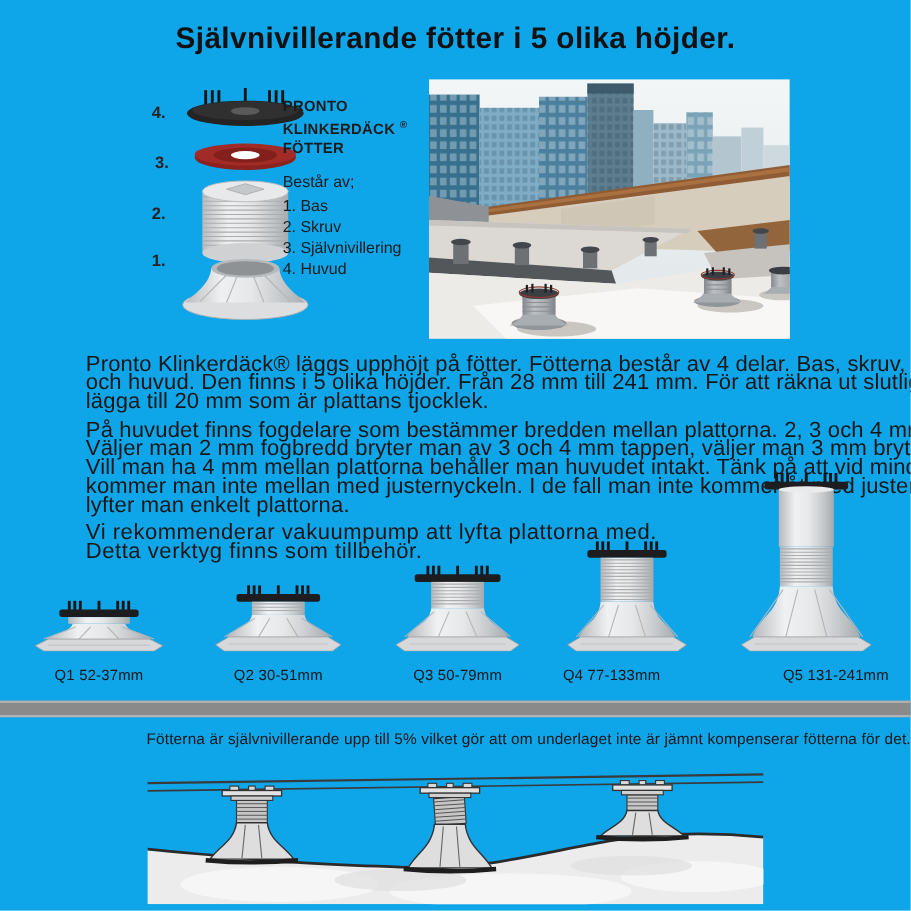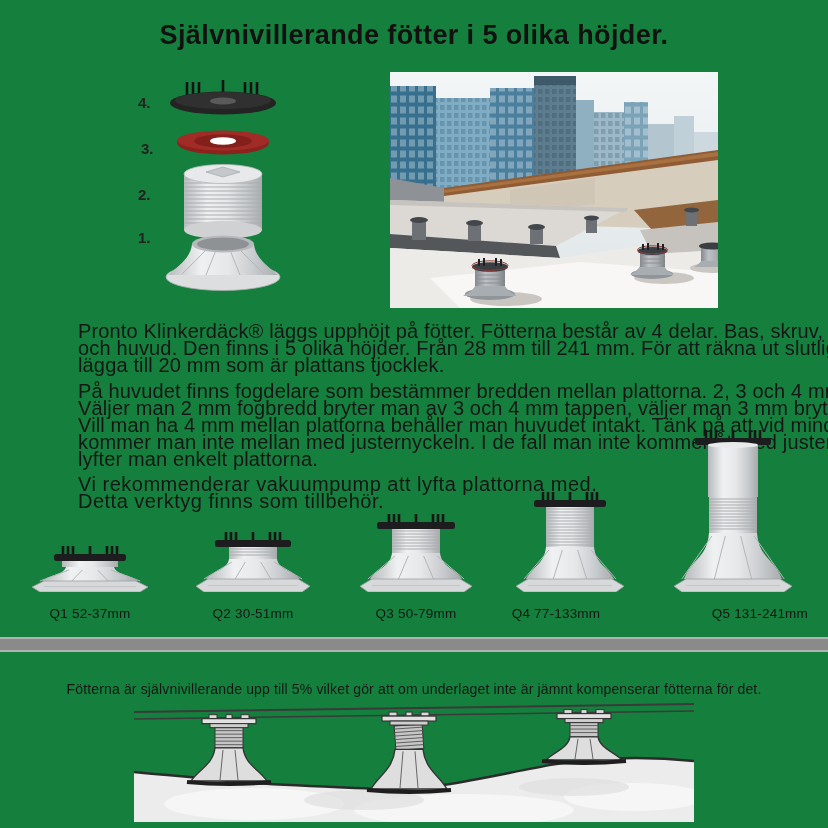--- a/index.html
+++ b/index.html
@@ -3,7 +3,7 @@
 <meta charset="utf-8">
 <style>
   html,body{margin:0;padding:0;background:#ffffff;}
-  .page{position:relative;width:828px;height:828px;background:#15803d;overflow:hidden;
+  .page{position:relative;width:828px;height:828px;background:#0ea5e9;overflow:hidden;
         font-family:"Liberation Sans",sans-serif;color:#1b1b1b;}
   .title{position:absolute;top:20px;left:0;width:100%;text-align:center;
          font-size:27px;font-weight:bold;letter-spacing:.4px;color:#111;}

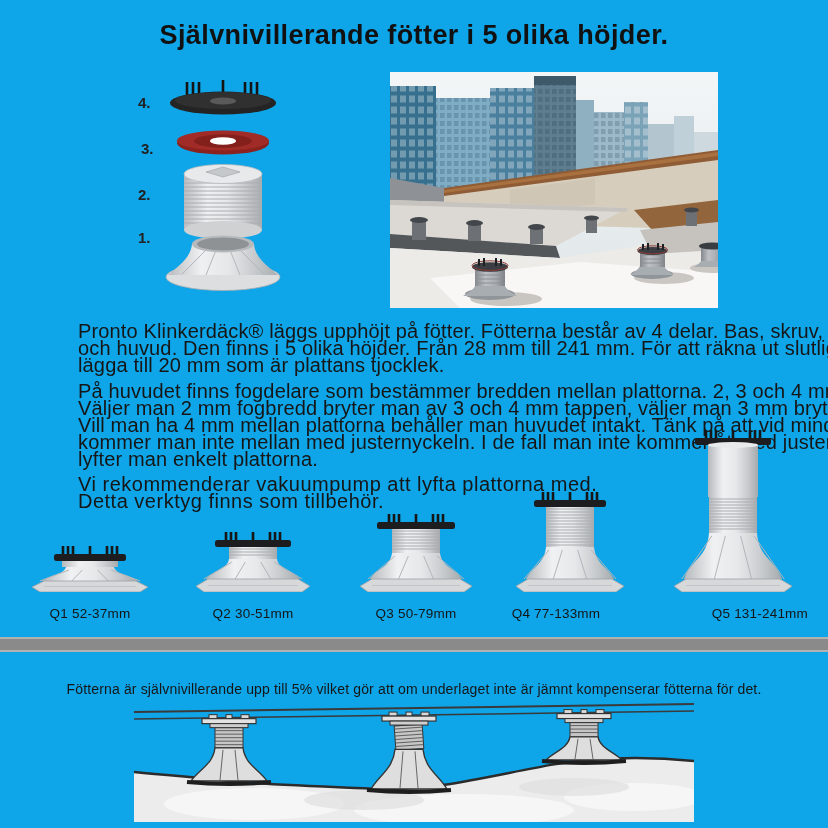--- a/index.html
+++ b/index.html
@@ -101,6 +101,16 @@
     <ellipse cx="65" cy="164" rx="26" ry="6.5" fill="#8e9295"></ellipse>
   </svg>
 
+  <div class="diagram-text">
+    <div class="brand"><span>PRONTO</span><br><span>KLINKERDÄCK</span> <sup>®</sup><br><span>FÖTTER</span></div>
+    <div class="consists">
+      <span class="hd">Består av;</span>
+      <span>1. Bas</span>
+      <span>2. Skruv</span>
+      <span>3. Självnivillering</span>
+      <span>4. Huvud</span>
+    </div>
+  </div>
 
   <svg class="photo" viewBox="0 0 328 236">
     <defs>

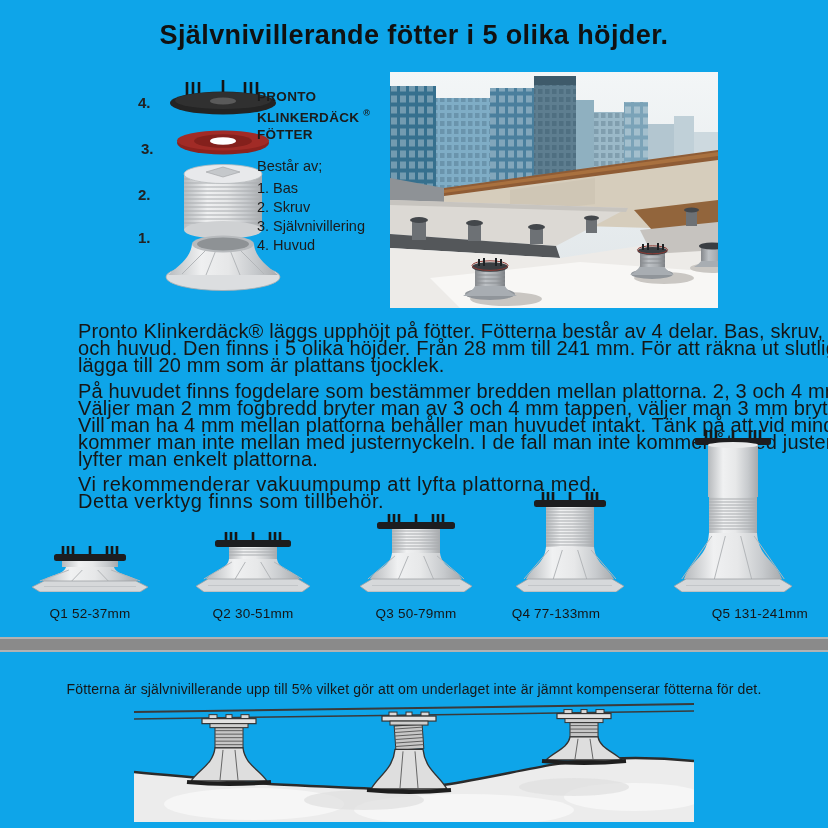--- a/index.html
+++ b/index.html
@@ -24,7 +24,7 @@
           letter-spacing:.2px;color:#151515;}
   .divider{position:absolute;left:0;top:637px;width:828px;height:15px;background:#8a8a8a;
            border-top:2px solid #b2b2b2;border-bottom:2px solid #b2b2b2;box-sizing:border-box;}
-  .footnote{position:absolute;top:681px;left:0;width:100%;text-align:center;font-size:14px;
+  .footnote{position:absolute;top:663px;left:0;width:100%;text-align:right;font-size:14px;
             letter-spacing:.15px;color:#161616;}
   .bottom-art{position:absolute;left:134px;top:692px;}
 </style>

